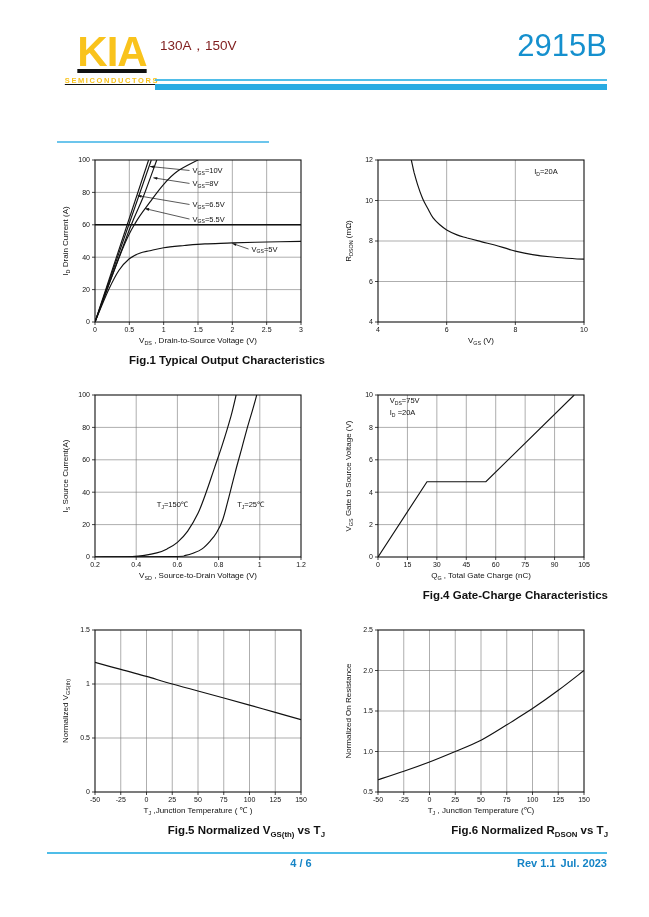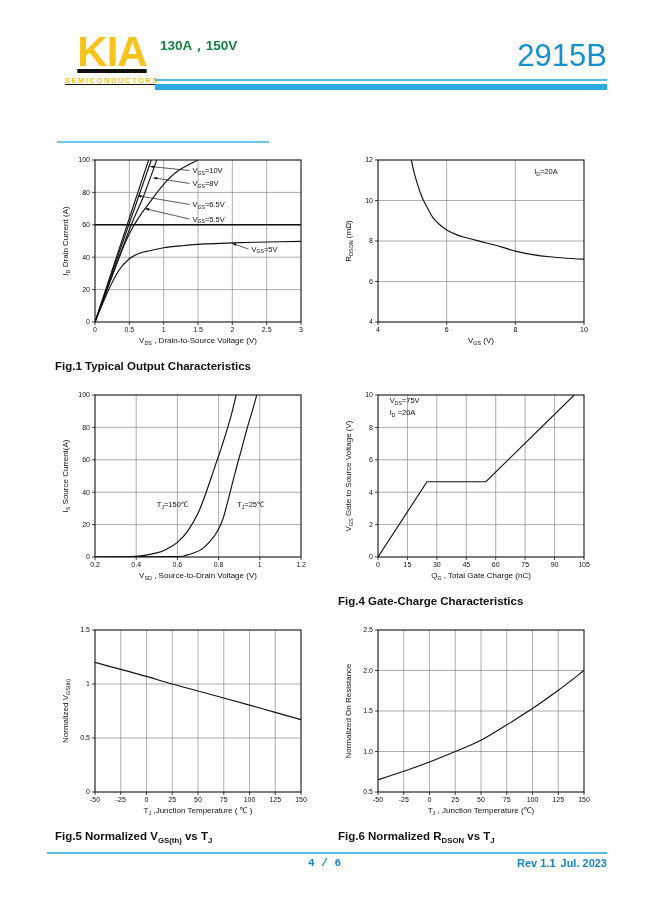--- a/index.html
+++ b/index.html
@@ -9,7 +9,7 @@
   .logo{position:absolute;left:57px;top:30px;width:110px;text-align:center;text-decoration:underline;}
   .logo-kia{font-size:42px;font-weight:800;letter-spacing:-1px;color:#F9C31C;line-height:44px;}
   .logo-sub{font-size:7.5px;font-weight:bold;letter-spacing:1.6px;color:#F9C31C;margin-top:2px;}
-  .spec{position:absolute;left:160px;top:37px;color:#15803d;font-weight:bold;font-size:13.5px;line-height:18px;}
+  .spec{position:absolute;left:160px;top:37px;color:#7f1d1d;font-weight:normal;font-size:13.5px;line-height:18px;}
   .partno{position:absolute;right:42px;top:38px;color:#1590CE;font-size:31px;font-weight:400;}
   .rule-thin{position:absolute;left:155px;top:79px;width:452px;height:2px;background:#4FBDE8;}
   .rule-thick{position:absolute;left:155px;top:84px;width:452px;height:6px;background:#29ABE2;}

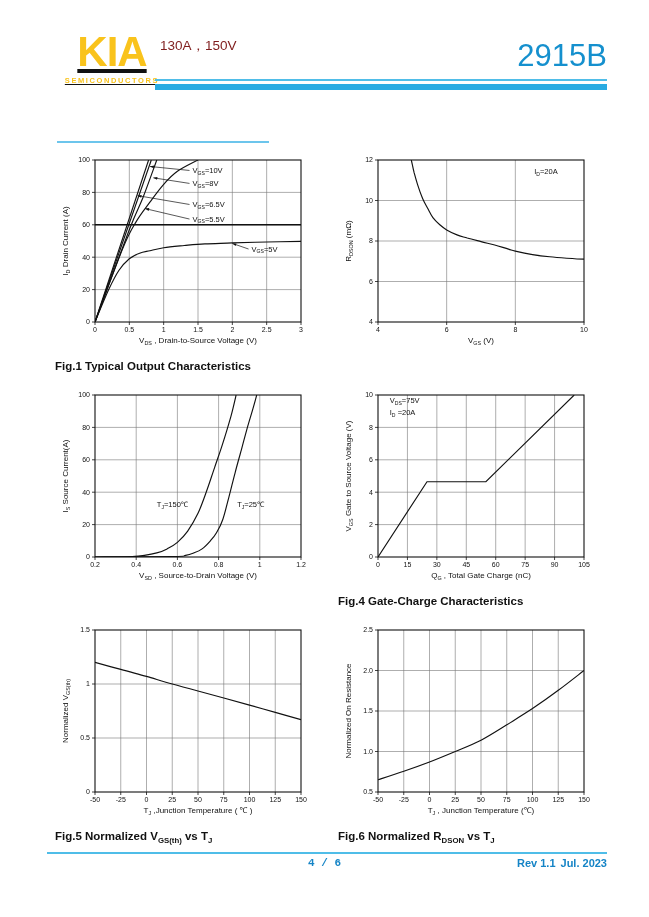--- a/index.html
+++ b/index.html
@@ -10,7 +10,7 @@
   .logo-kia{font-size:42px;font-weight:800;letter-spacing:-1px;color:#F9C31C;line-height:44px;}
   .logo-sub{font-size:7.5px;font-weight:bold;letter-spacing:1.6px;color:#F9C31C;margin-top:2px;}
   .spec{position:absolute;left:160px;top:37px;color:#7f1d1d;font-weight:normal;font-size:13.5px;line-height:18px;}
-  .partno{position:absolute;right:42px;top:38px;color:#1590CE;font-size:31px;font-weight:400;}
+  .partno{position:absolute;right:42px;top:28px;color:#1590CE;font-size:31px;font-weight:400;}
   .rule-thin{position:absolute;left:155px;top:79px;width:452px;height:2px;background:#4FBDE8;}
   .rule-thick{position:absolute;left:155px;top:84px;width:452px;height:6px;background:#29ABE2;}
   

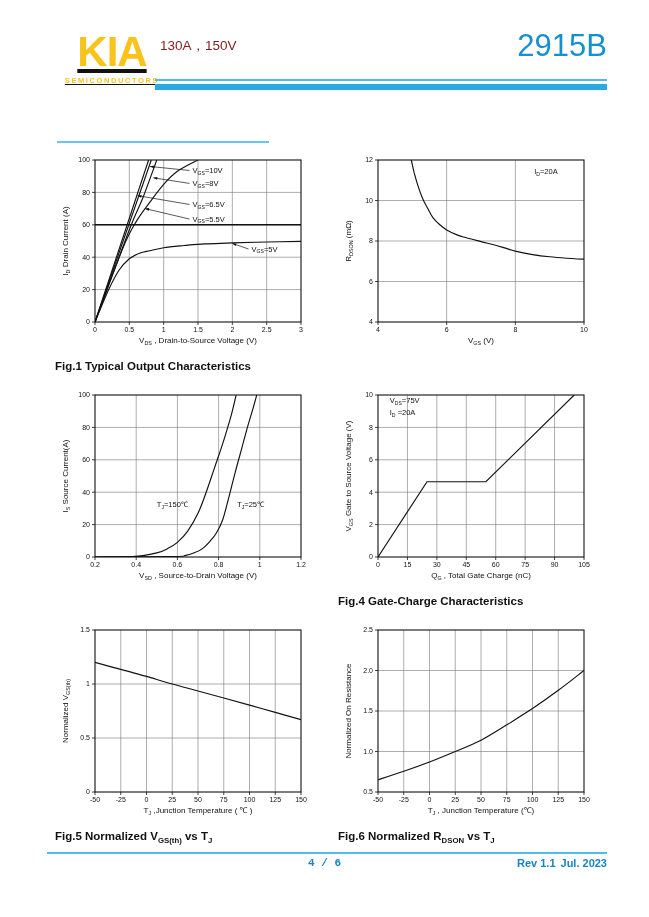--- a/index.html
+++ b/index.html
@@ -23,7 +23,7 @@
   #fig3{left:55px;top:385px;} #fig4{left:338px;top:385px;}
   #fig5{left:55px;top:620px;} #fig6{left:338px;top:620px;}
   .fig svg{display:block;}
-  .fig-caption{font-weight:bold;font-size:11.5px;text-align:left;margin-top:12px;color:#111;}
+  .fig-caption{font-weight:bold;font-size:11.5px;text-align:right;margin-top:6px;color:#111;}
   sub{font-size:68%;}
   
   .footer-rule{position:absolute;left:47px;top:852px;width:560px;height:2px;background:#4FBDE8;}

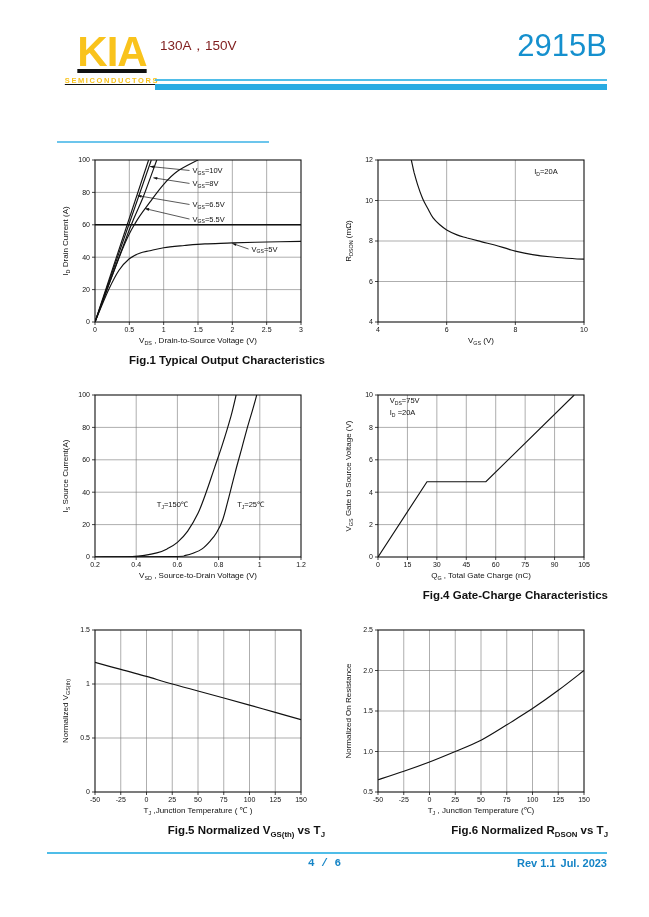--- a/index.html
+++ b/index.html
@@ -27,8 +27,8 @@
   sub{font-size:68%;}
   
   .footer-rule{position:absolute;left:47px;top:852px;width:560px;height:2px;background:#4FBDE8;}
-  .footer-page{position:absolute;left:0;top:857px;width:649px;text-align:center;
-               color:#1584C6;font-weight:bold;font-size:11px;font-family:Liberation Mono, monospace;}
+  .footer-page{position:absolute;left:0;top:857px;width:602px;text-align:center;
+               color:#1584C6;font-weight:bold;font-size:11px;}
   .footer-rev{position:absolute;right:42px;top:857px;color:#1584C6;font-weight:bold;font-size:11px;}
   .footer-rev span{margin-left:5px;}
 </style>

